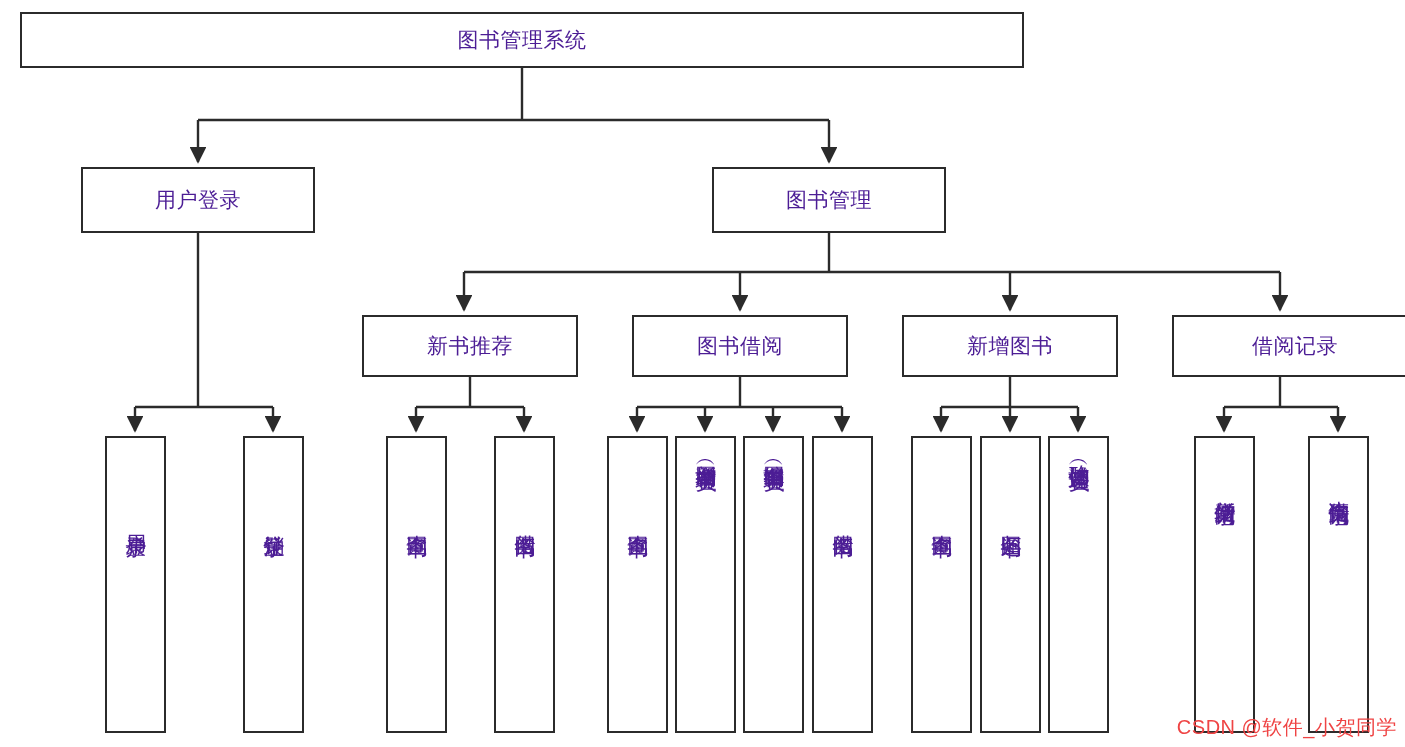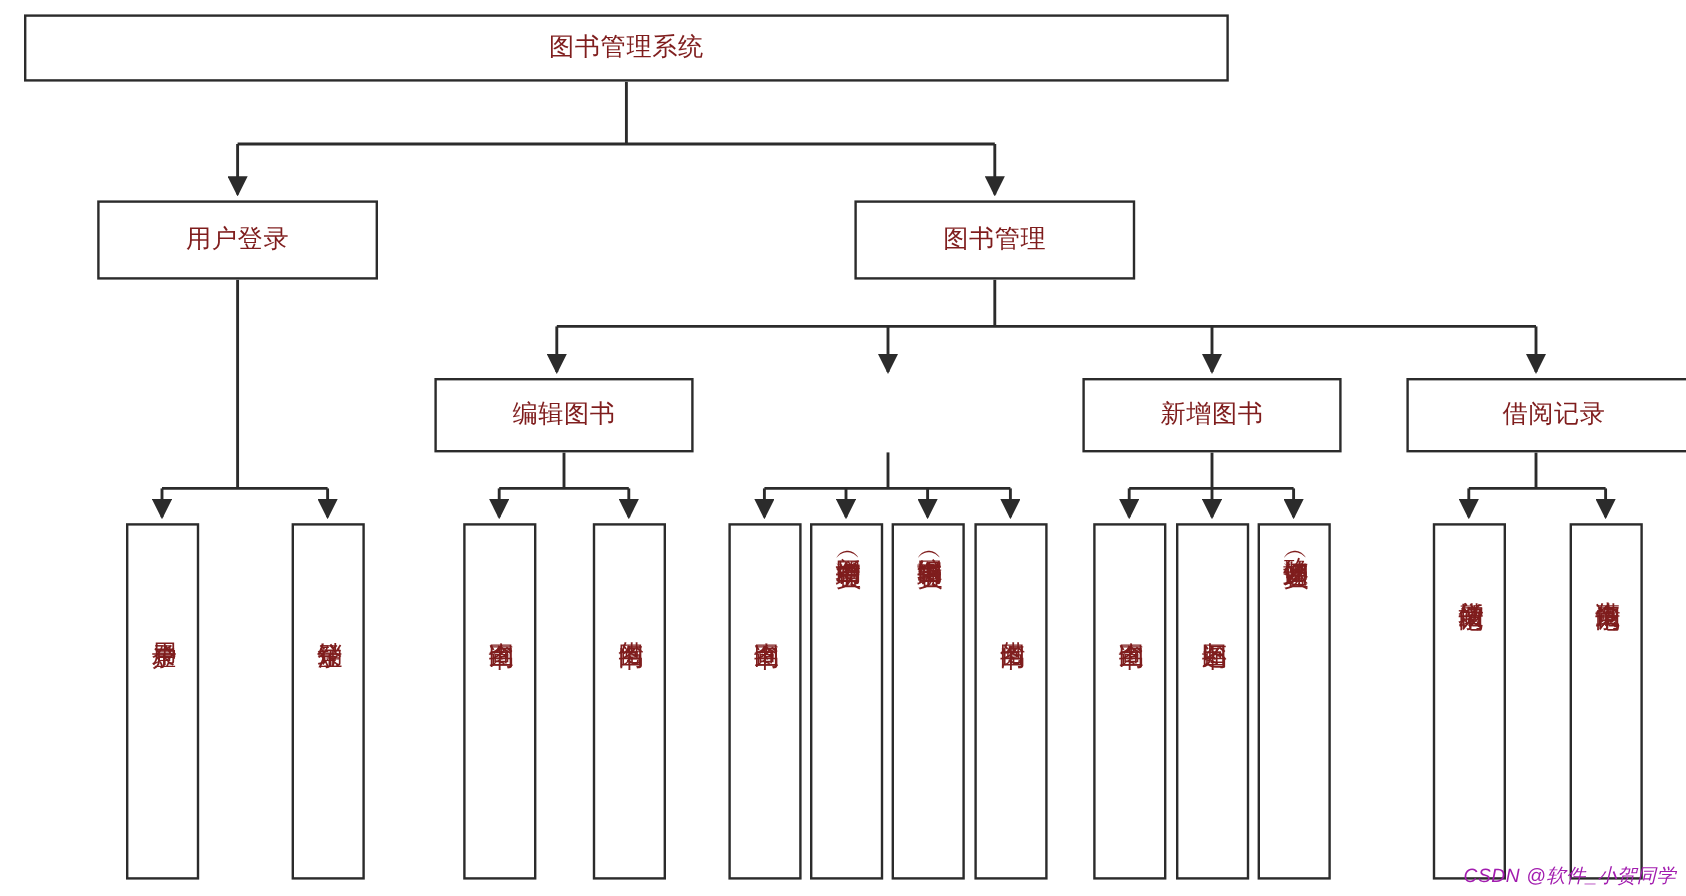--- a/index.html
+++ b/index.html
@@ -39,7 +39,7 @@
   .node .label {
     font-size: 21px;
     line-height: 1.12;
-    color: #7f1d1d;
+    color: #4c1d95;
     letter-spacing: 0.5px;
     white-space: nowrap;
   }

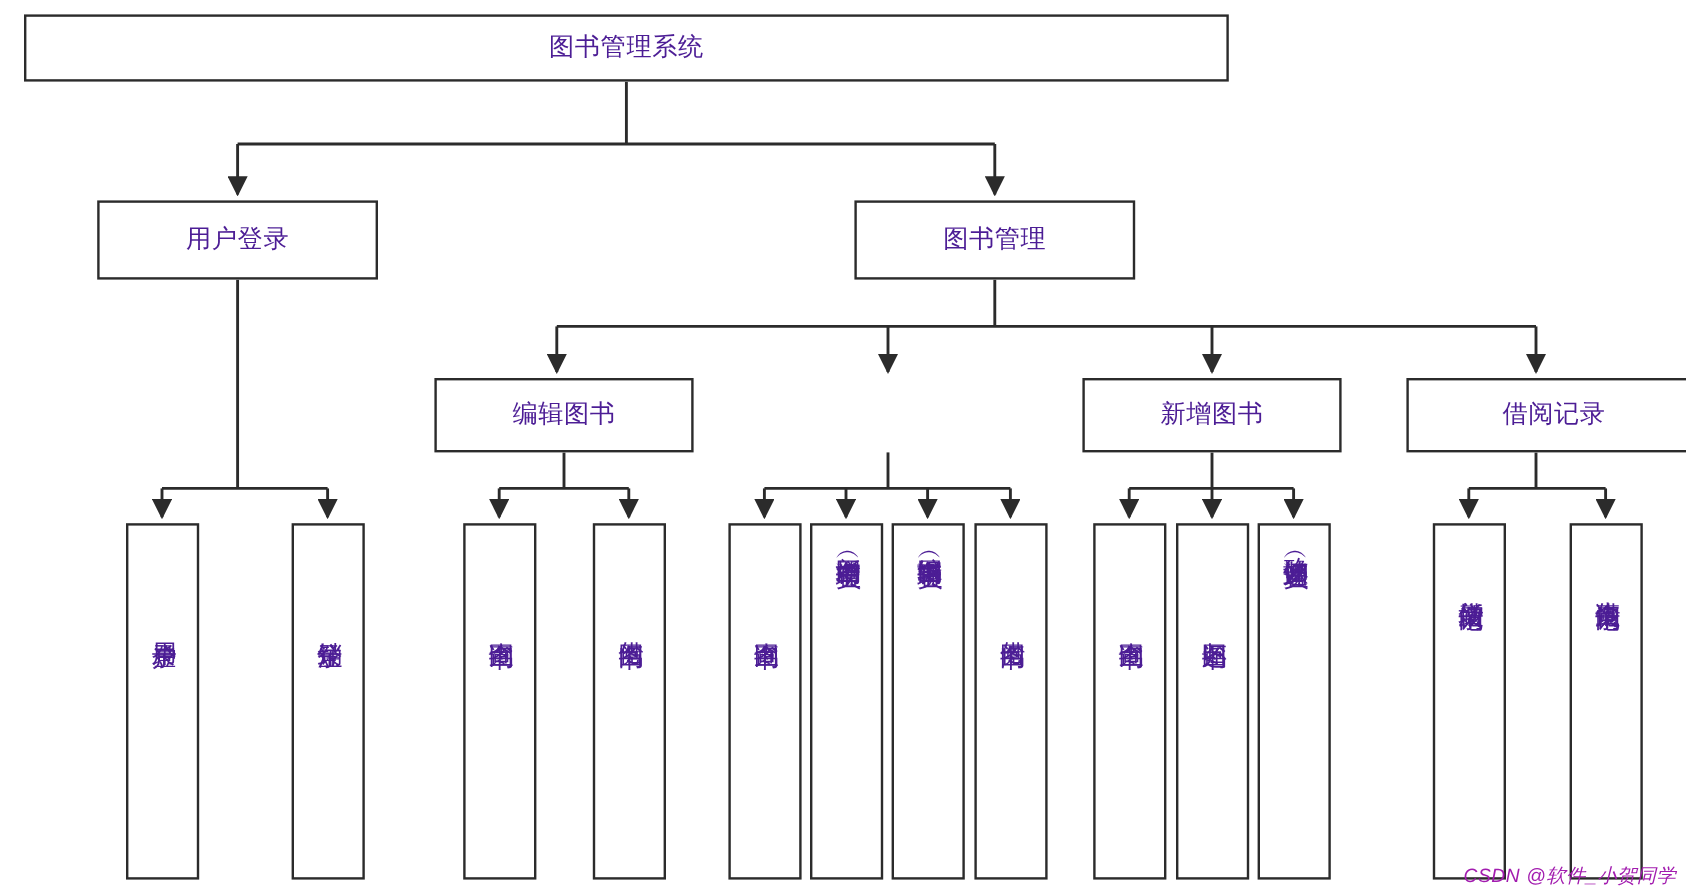--- a/index.html
+++ b/index.html
@@ -145,7 +145,7 @@
   </div>
 
   <div class="node" style="left:362px; top:315px; width:216px; height:62px;">
-    <span class="label">编辑图书</span>
+    <span class="label">新书推荐</span>
   </div>
   <div class="node" style="left:902px; top:315px; width:216px; height:62px;">
     <span class="label">新增图书</span>

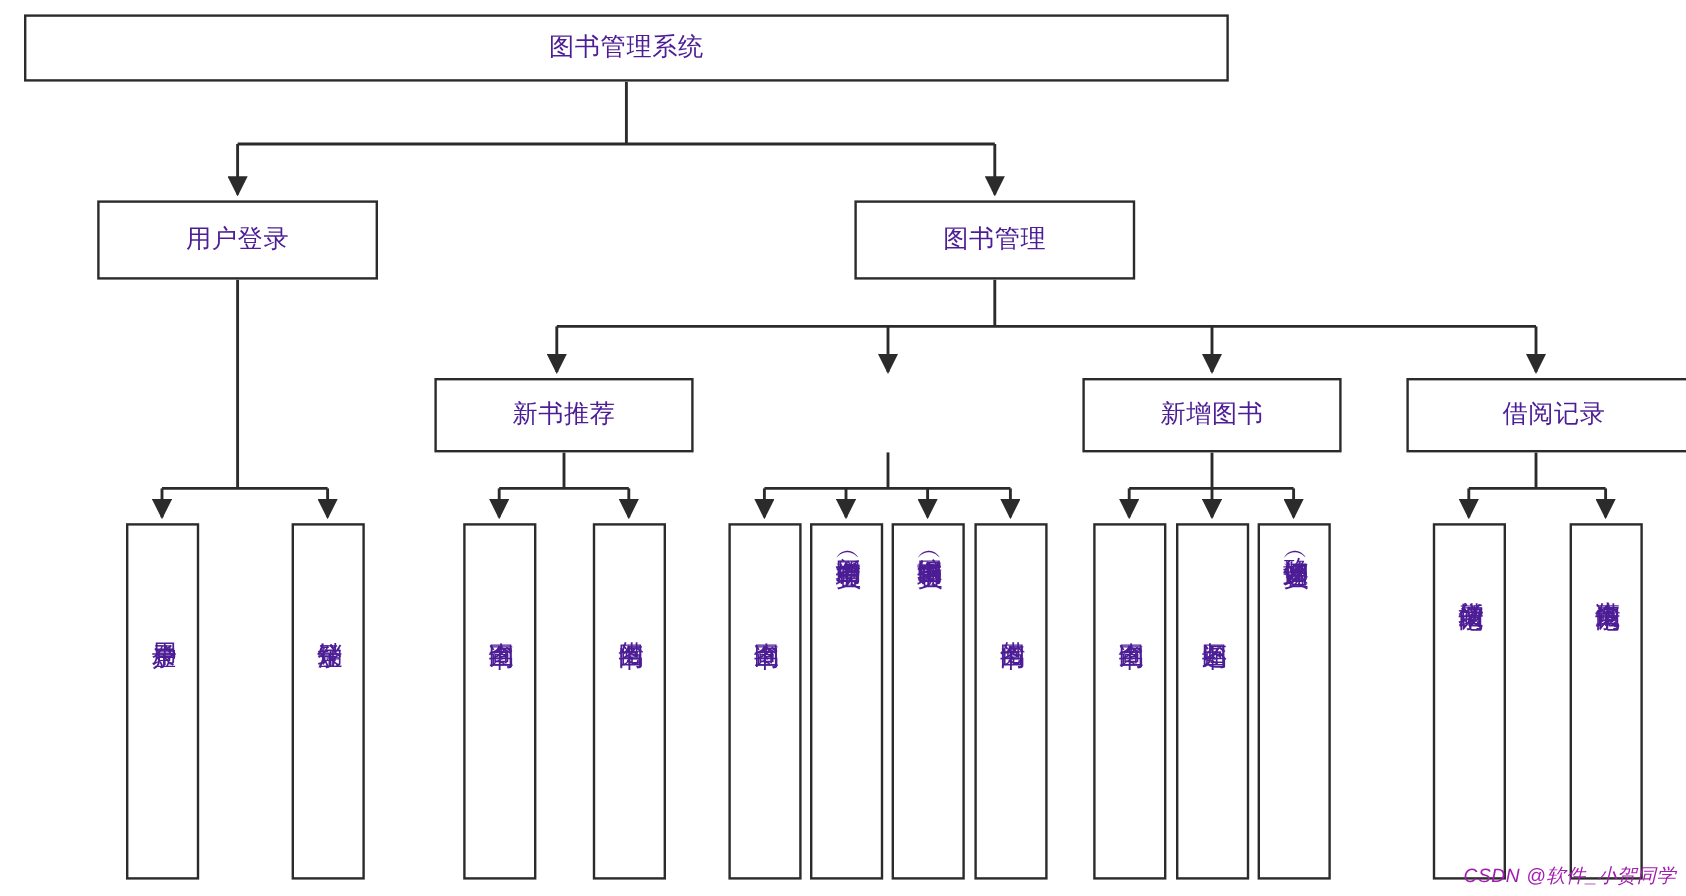--- a/index.html
+++ b/index.html
@@ -147,6 +147,9 @@
   <div class="node" style="left:362px; top:315px; width:216px; height:62px;">
     <span class="label">新书推荐</span>
   </div>
+  <div class="node" style="left:632px; top:315px; width:216px; height:62px;">
+    <span class="label">图书借阅</span>
+  </div>
   <div class="node" style="left:902px; top:315px; width:216px; height:62px;">
     <span class="label">新增图书</span>
   </div>

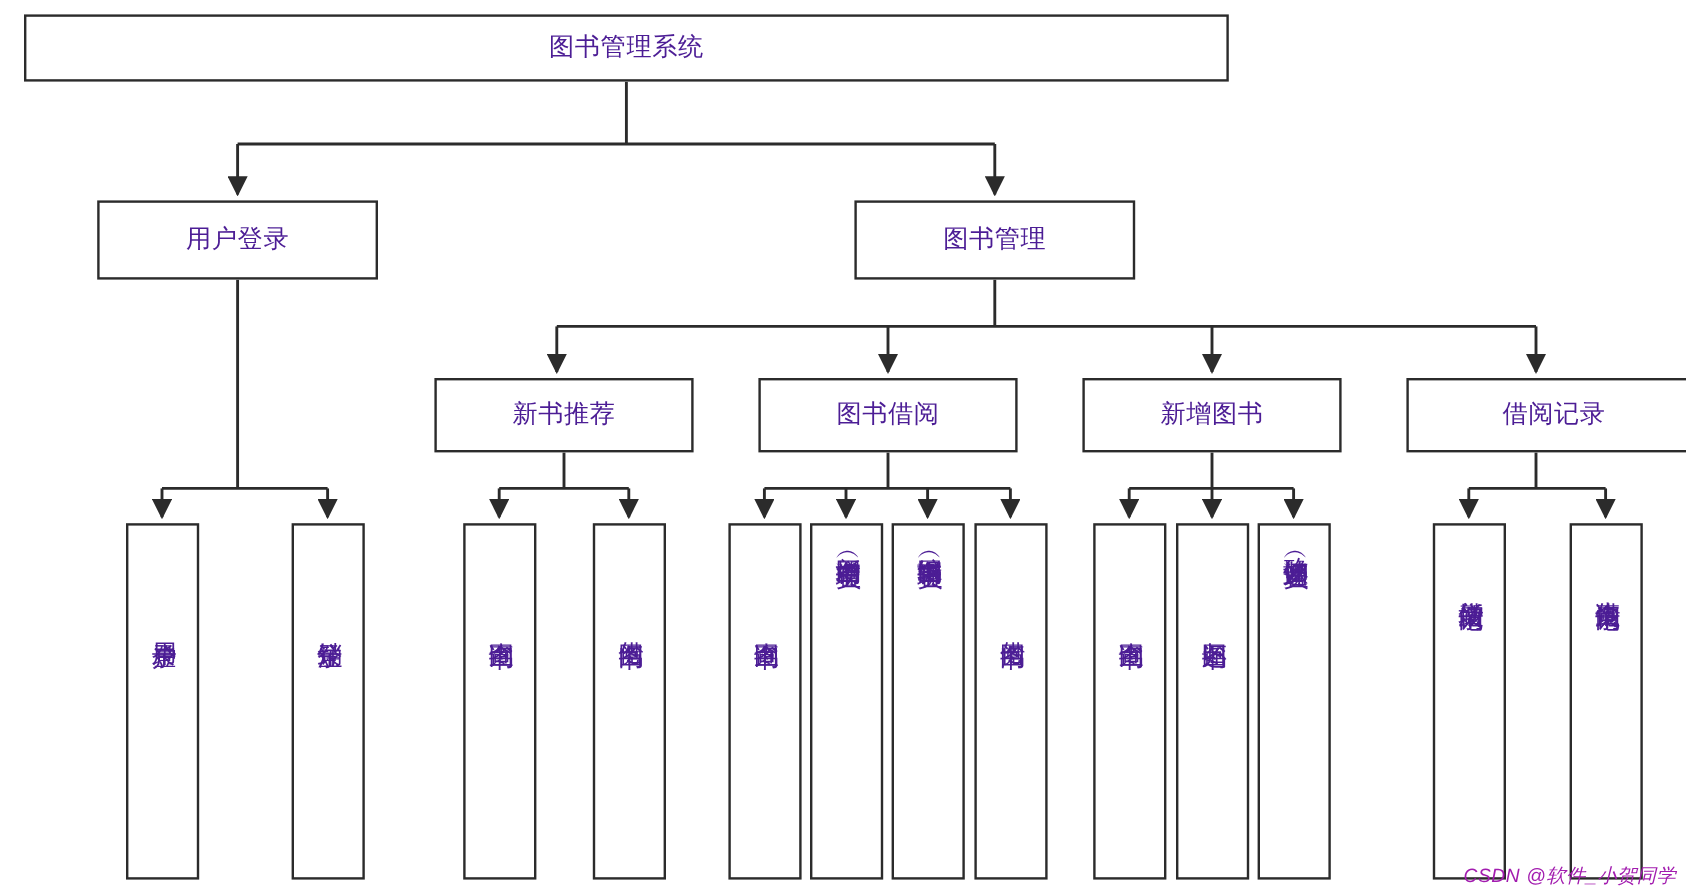--- a/index.html
+++ b/index.html
@@ -69,12 +69,11 @@
     position: absolute;
     right: 8px;
     bottom: 6px;
-    font-size: 16px;
-    color: #a21caf;
+    font-size: 20px;
+    color: #ef4444;
     letter-spacing: 0.5px;
     z-index: 3;
     white-space: nowrap;
-    font-style: italic;
   }
 </style>
 </head>

